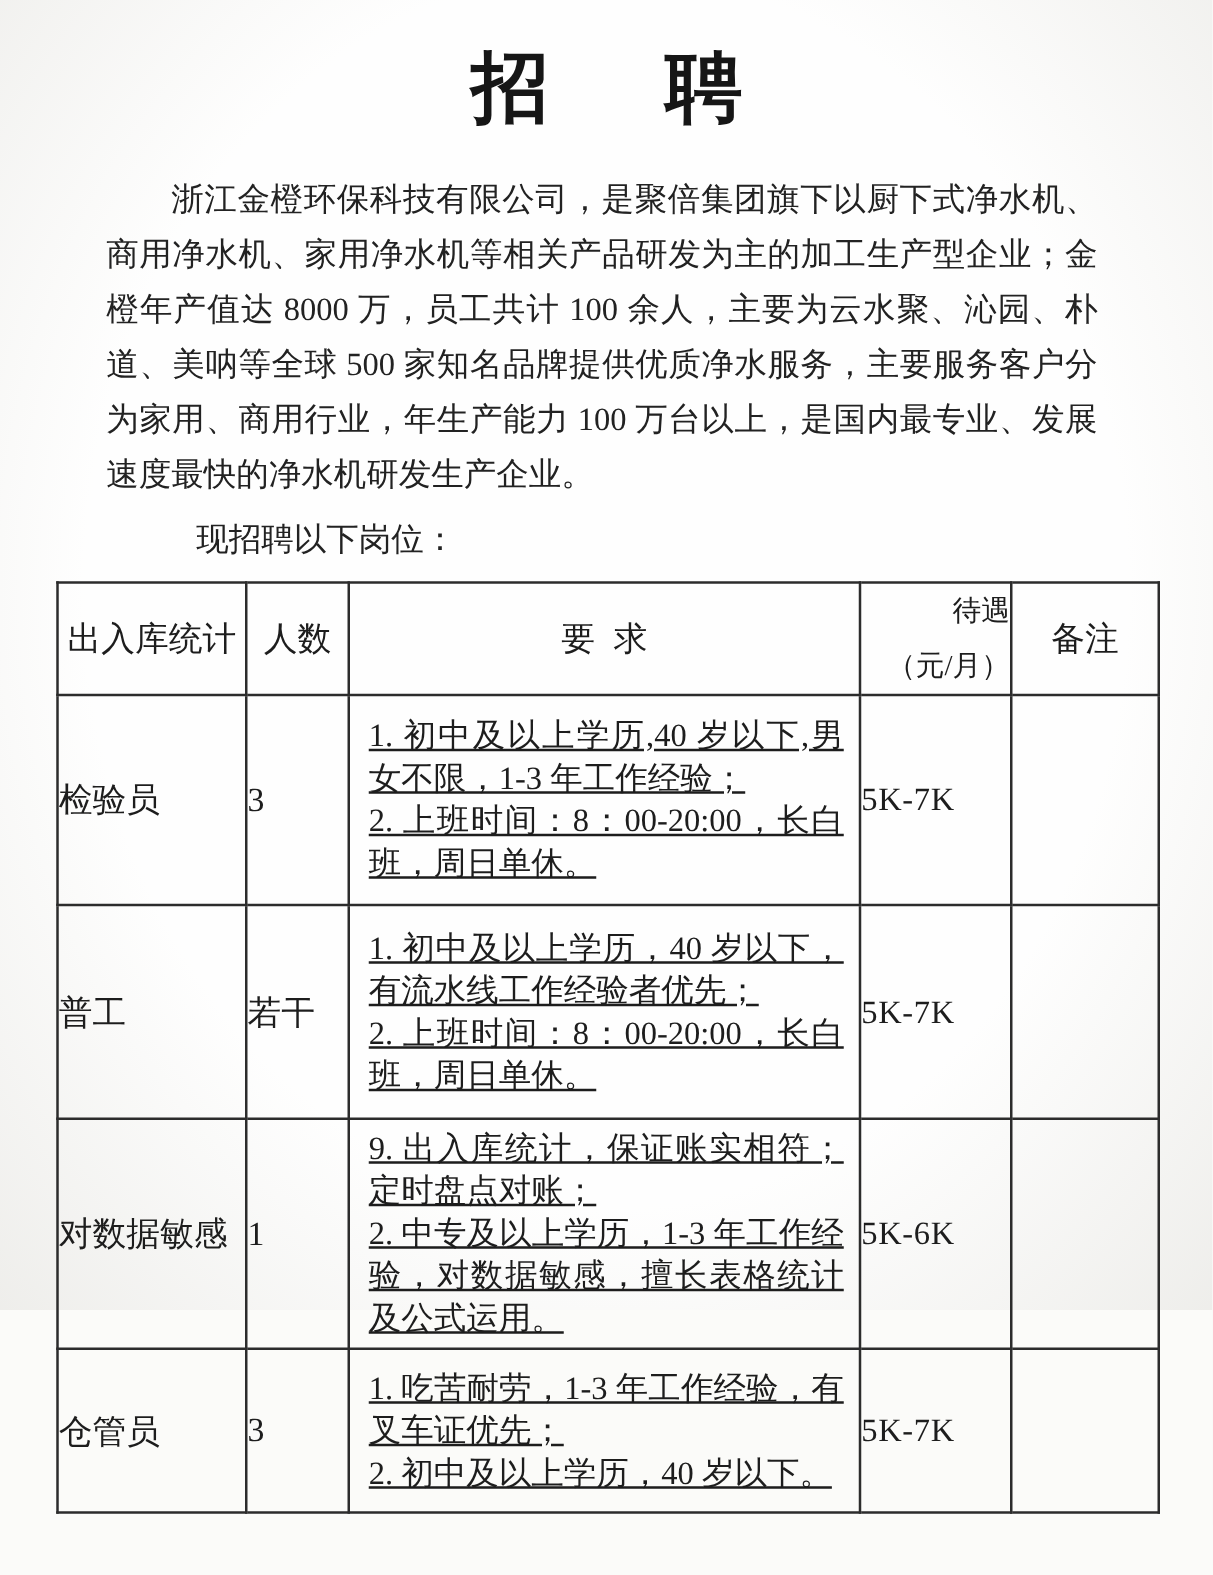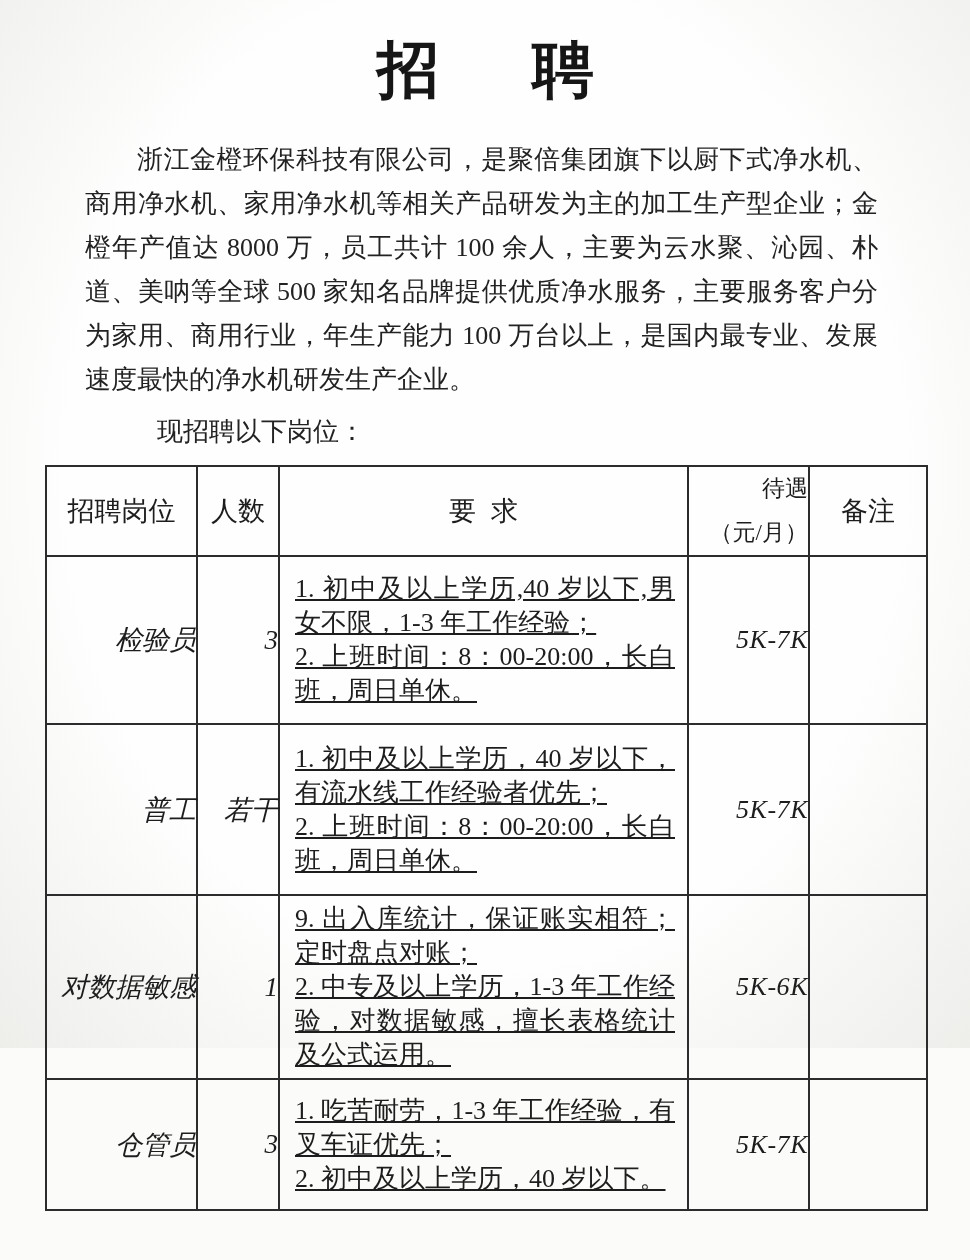--- a/index.html
+++ b/index.html
@@ -107,7 +107,7 @@
     </colgroup>
     <thead>
       <tr class="hrow">
-        <th>招聘岗位</th>
+        <th>出入库统计</th>
         <th>人数</th>
         <th class="req-h">要求</th>
         <th>

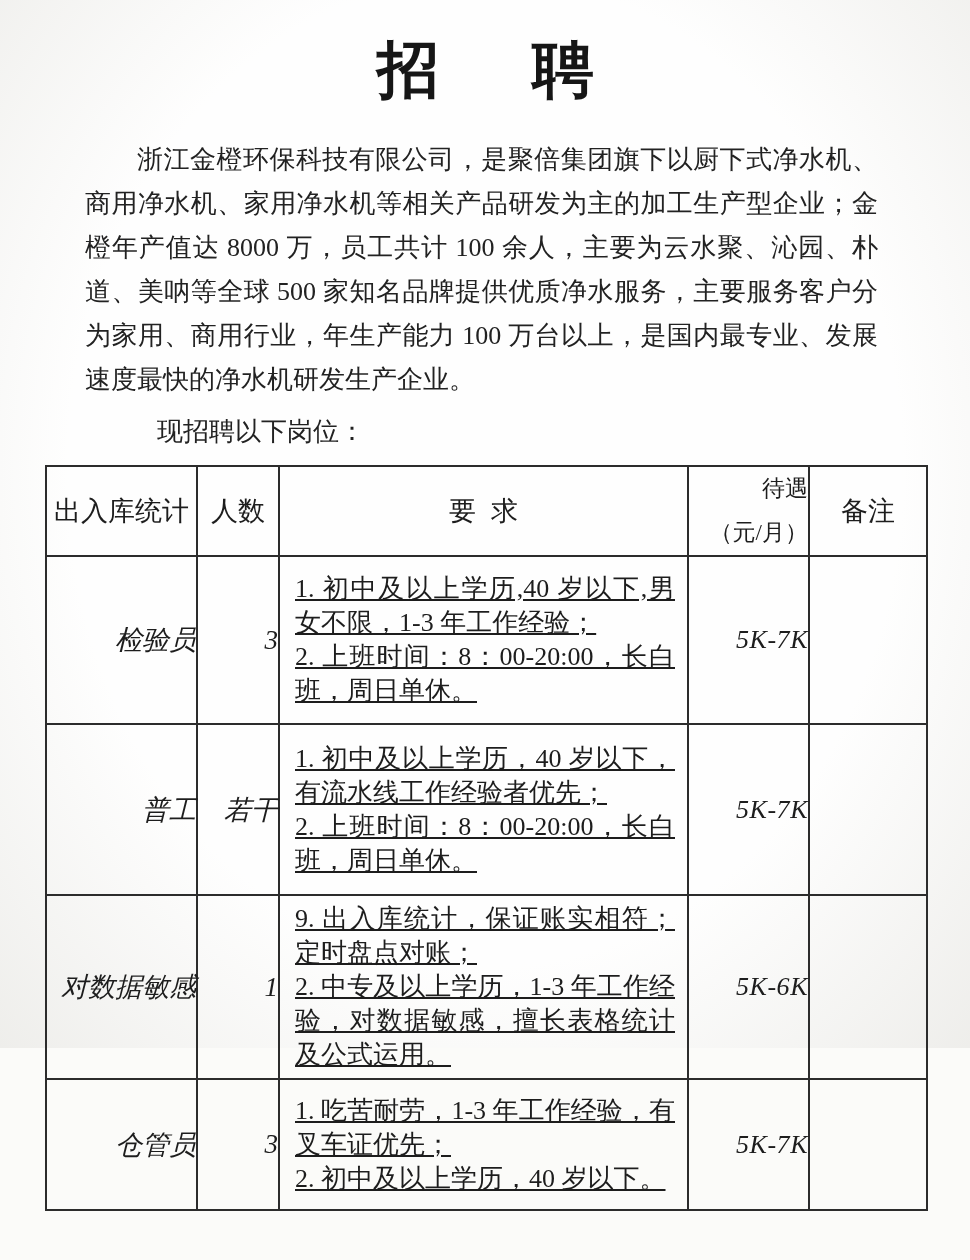--- a/index.html
+++ b/index.html
@@ -73,9 +73,8 @@
   th.req-h { letter-spacing: 0.55em; text-indent: 0.55em; font-family: Liberation Mono, monospace; }
   th .salary-line { line-height: 44px; font-size: 23px; text-align: right; }
   td.c-pos, td.c-num, td.c-sal, td.c-rem {
-    text-align: right;
+    text-align: left;
     font-size: 27px;
-    font-style: italic;
   }
   td.c-sal { font-size: 26px; letter-spacing: 0.02em; }
   td.c-req {

